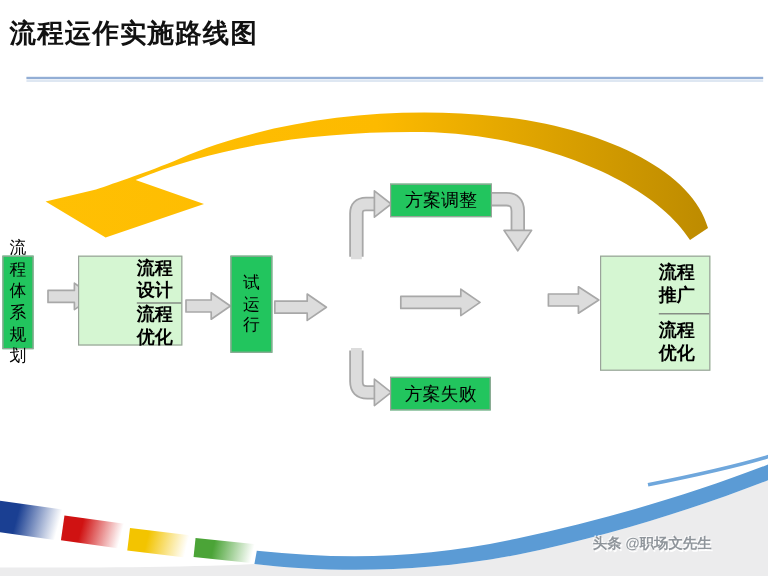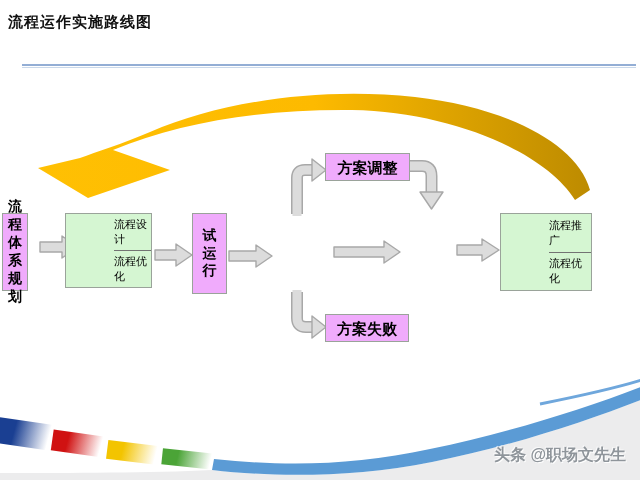--- a/index.html
+++ b/index.html
@@ -12,7 +12,7 @@
   
   .title {
     position: absolute; left: 8px; top: 13px;
-    font-size: 15px; font-weight: 700; color: #111; letter-spacing: 1px;
+    font-size: 22px; font-weight: 700; color: #111; letter-spacing: 1px;
     white-space: nowrap;
   }
   .rule-main { position: absolute; left: 22px; top: 64px; width: 614px; height: 2px; background: #93aed5; }

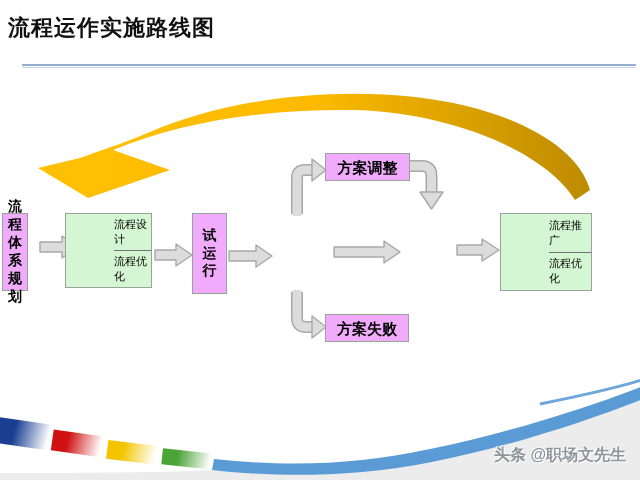--- a/index.html
+++ b/index.html
@@ -24,9 +24,9 @@
   
   .fbox {
     position: absolute; z-index: 2;
-    background: #f0abfc; border: 1px solid #9aa39a;
+    background: #22c55e; border: 1px solid #9aa39a;
     display: flex; align-items: center; justify-content: center;
-    font-weight: 700; color: #000; text-align: center;
+    font-weight: 400; color: #000; text-align: center;
     white-space: pre-line; line-height: 1.28;
   }
   .fbox.small { font-size: 14px; }

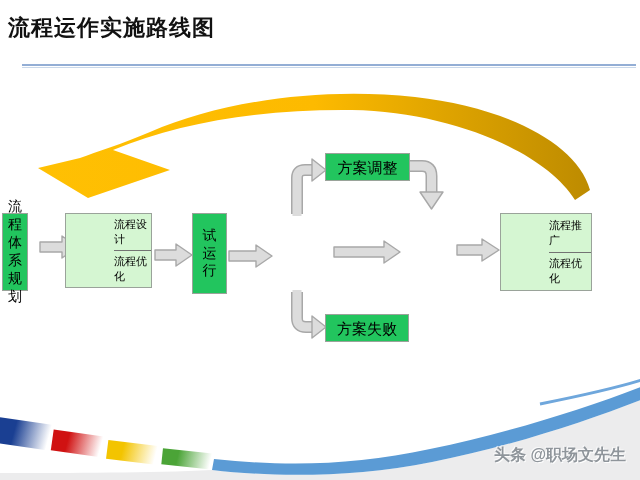--- a/index.html
+++ b/index.html
@@ -38,7 +38,7 @@
   }
   .dbox .cell {
     flex: 1; display: flex; align-items: center; justify-content: center;
-    font-weight: 400; font-size: 11px; color: #000; margin-left: 48px;
+    font-weight: 700; font-size: 15px; color: #000; margin-left: 48px;
   }
   .dbox .cell + .cell { border-top: 1px solid #737373; }
 

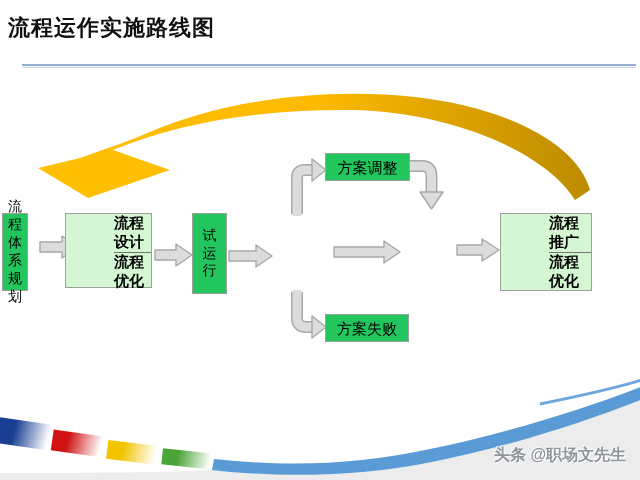--- a/index.html
+++ b/index.html
@@ -50,7 +50,7 @@
   #box-adjust   { left: 325px; top: 153px; width: 85px;  height: 28px; }
   #box-release  { left: 408px; top: 213px; width: 47px;  height: 79px; }
   #box-fail     { left: 325px; top: 314px; width: 84px;  height: 28px; }
-  #box-promote  { left: 500px; top: 213px; width: 92px;  height: 78px; }
+  #box-promote  { left: 500px; top: 213px; width: 92px;  height: 96px; }
 
   
   .swatch { position: absolute; z-index: 1; }

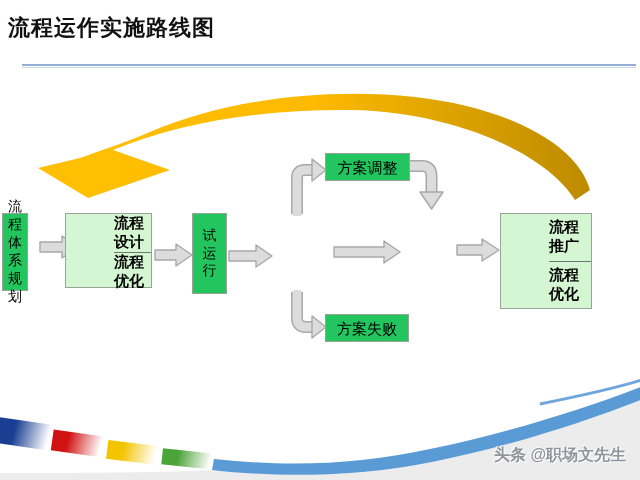--- a/index.html
+++ b/index.html
@@ -65,7 +65,7 @@
 
   .watermark {
     position: absolute; z-index: 3; left: 494px; top: 445px;
-    font-size: 16px; font-weight: 700; color: #8f959b;
+    font-size: 12px; font-weight: 700; color: #8f959b;
     text-shadow: 1px 1px 0 rgba(255,255,255,.95), -1px -1px 0 rgba(255,255,255,.7);
     white-space: nowrap;
   }

